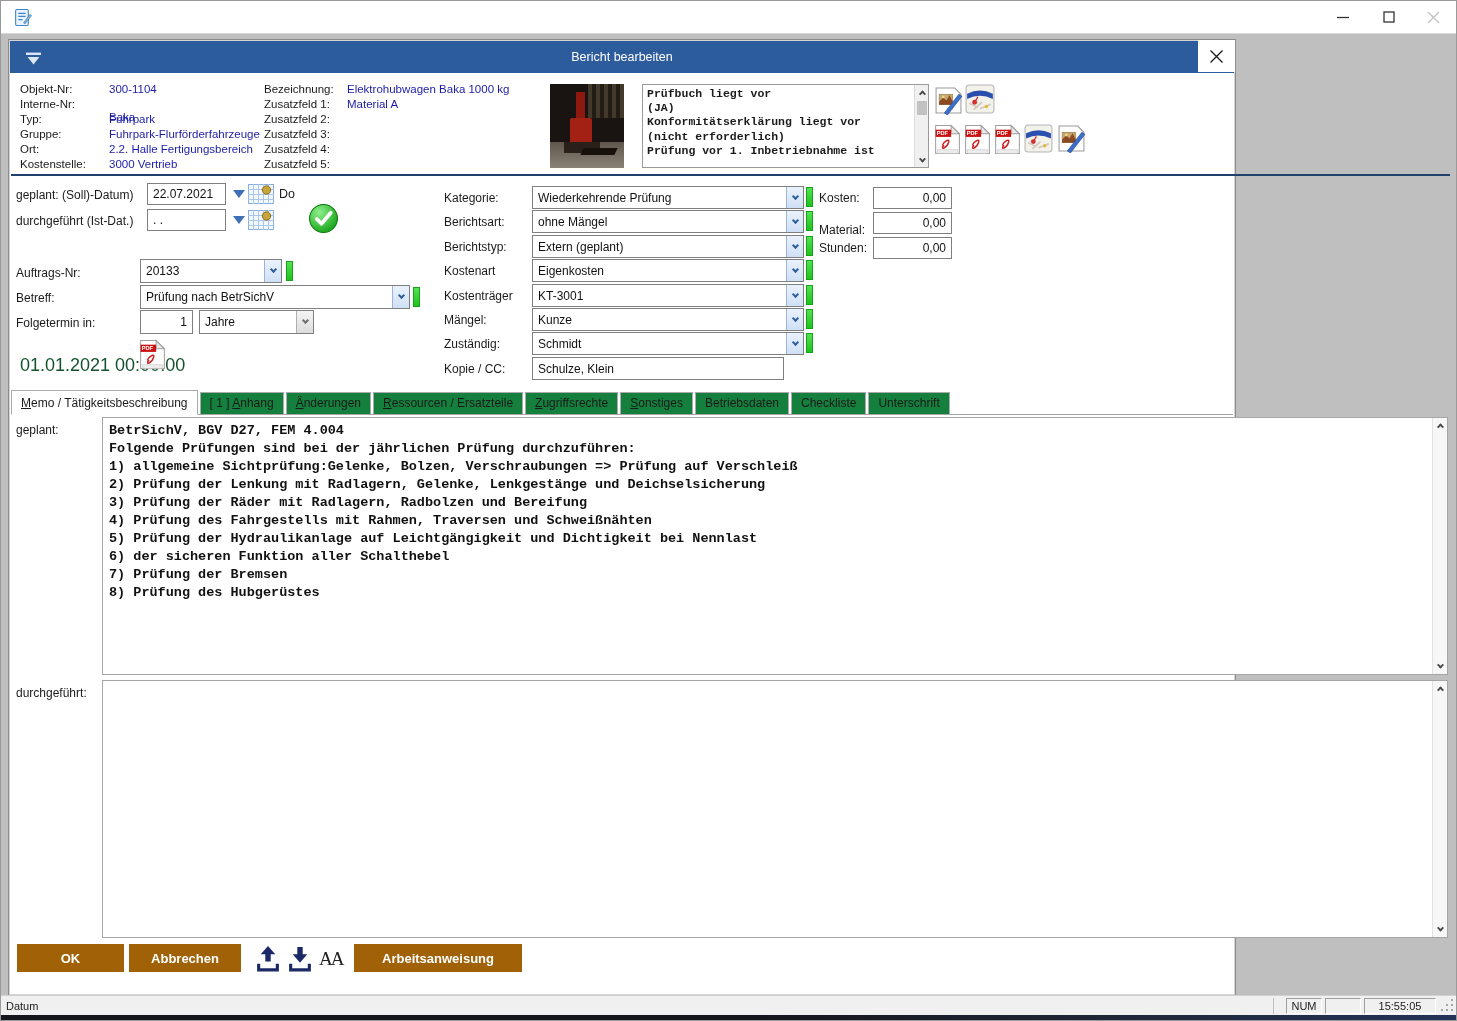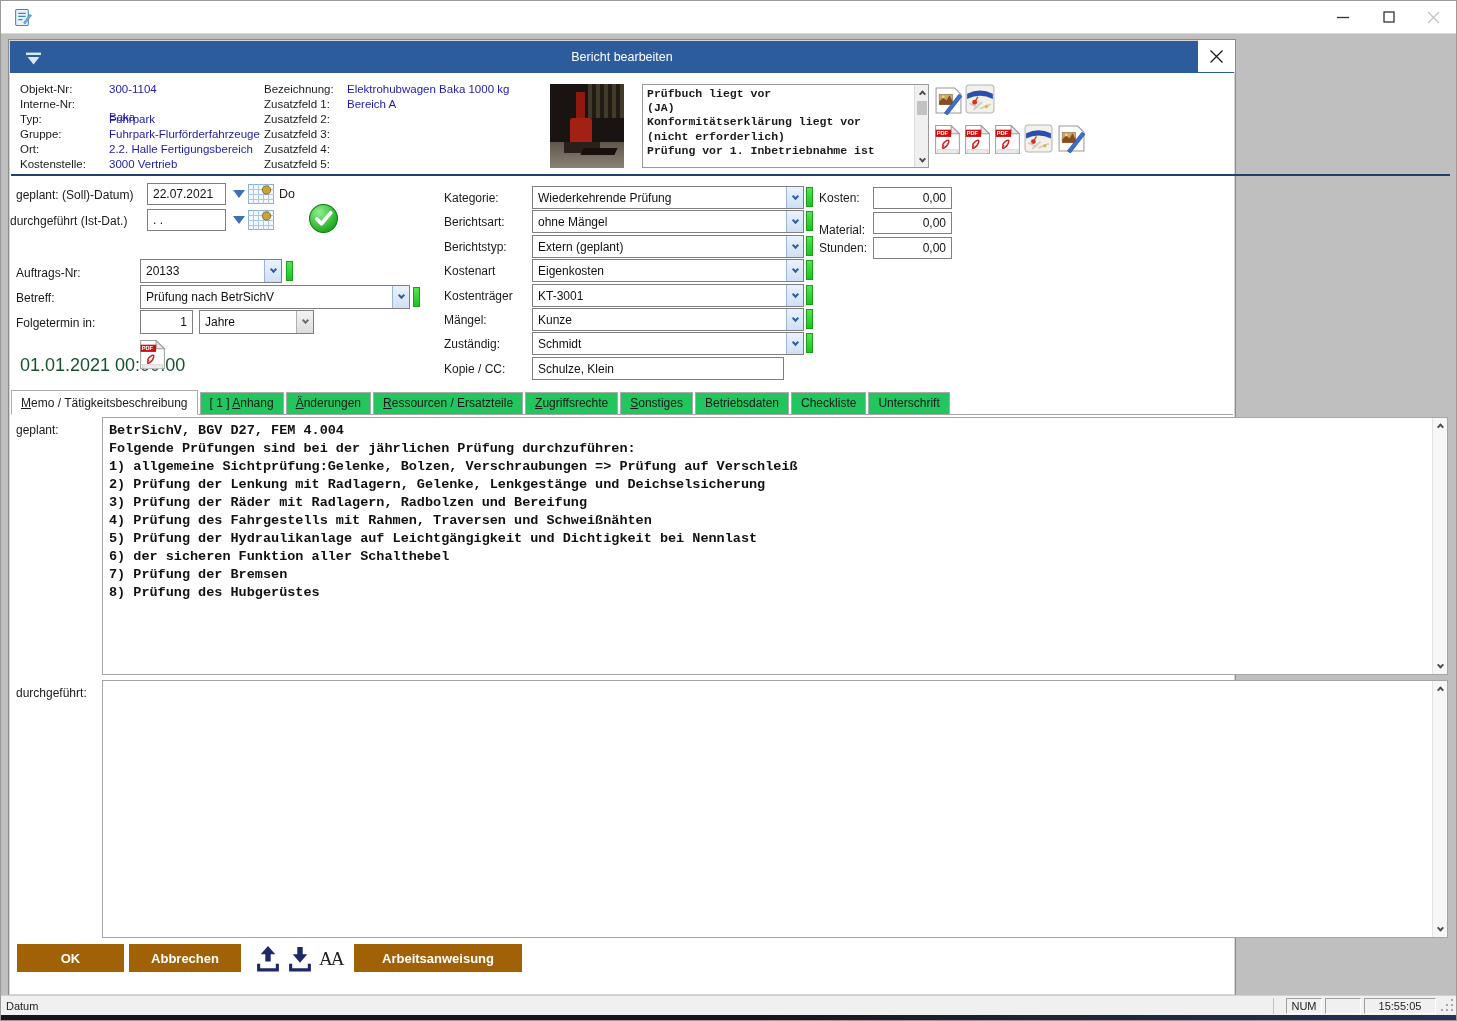--- a/index.html
+++ b/index.html
@@ -162,7 +162,7 @@
       </div>
     <div class="hdr-row" style="left:255px;top:58px;width:280px;">
         <span class="hdr-label">Zusatzfeld 1:</span>
-        <span class="hdr-value" style="left:83px;">Bereich A</span>
+        <span class="hdr-value" style="left:83px;">Material A</span>
       </div>
     <div class="hdr-row" style="left:255px;top:73px;width:280px;">
         <span class="hdr-label">Zusatzfeld 2:</span>

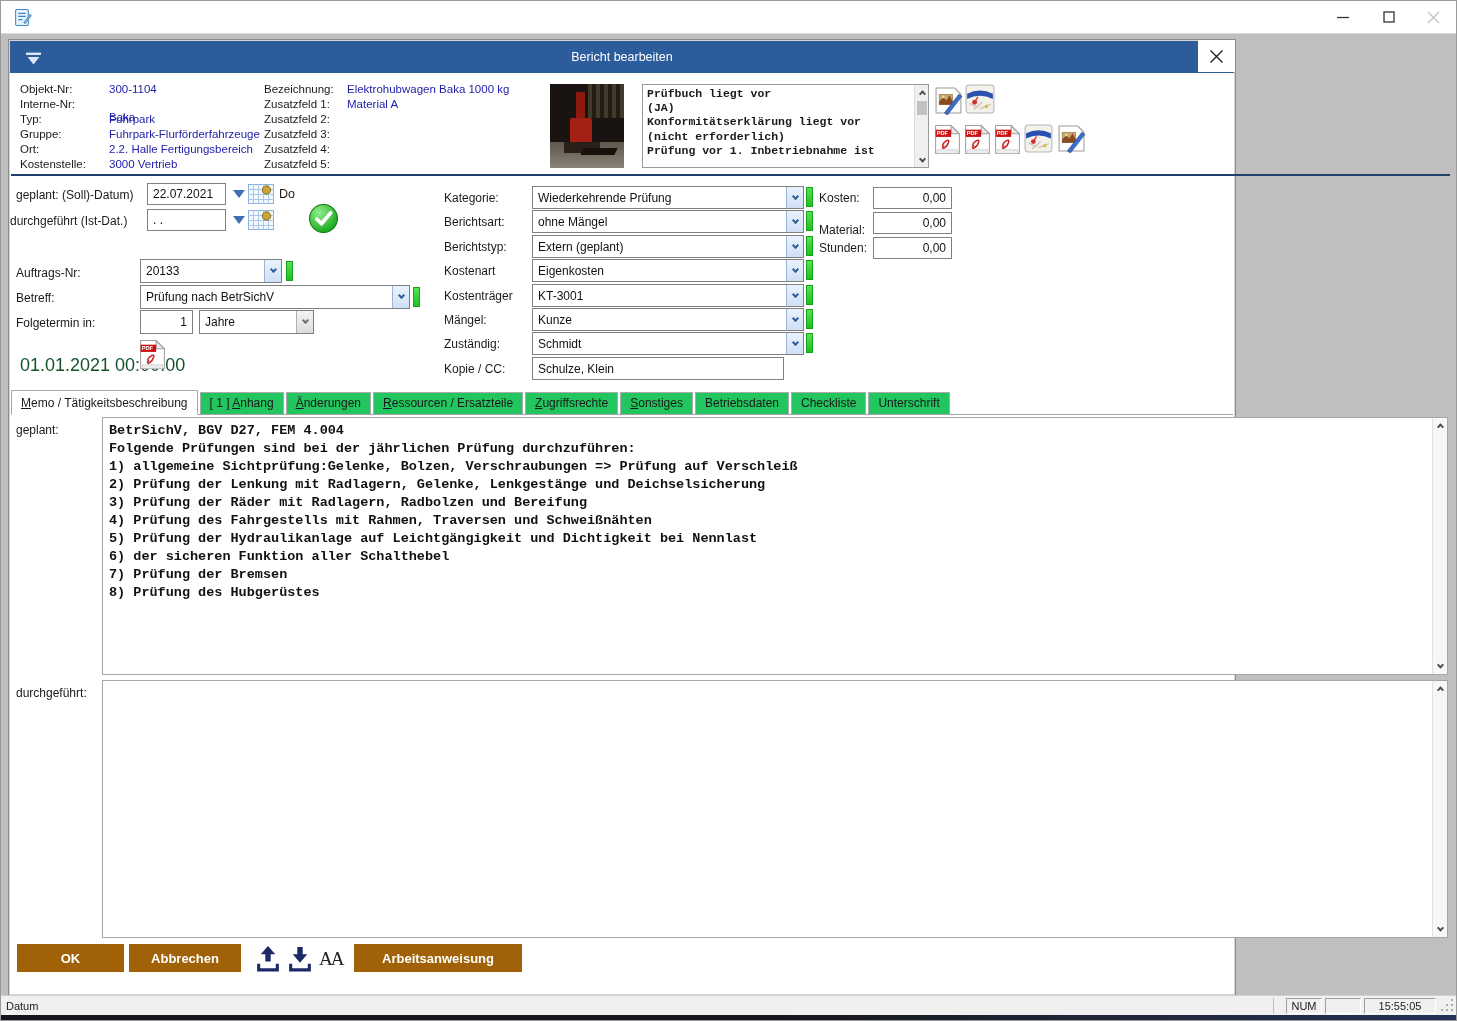--- a/index.html
+++ b/index.html
@@ -274,7 +274,7 @@
         </svg></span>
     <span class="flabel" style="left:270px;top:147px;font-size:12.5px;">Do</span>
 
-    <span class="flabel" style="left:1px;top:174px;">durchgeführt (Ist-Dat.)</span>
+    <span class="flabel" style="left:7px;top:174px;">durchgeführt (Ist-Dat.)</span>
     <input class="textbox" style="left: 138px; top: 169px; width: 79px; height: 22px;" value=". .">
     <span class="tri-down" style="left:224px;top:176px;"></span>
     <span class="cal" style="left:239px;top:170px;"><svg viewBox="0 0 26 20" width="26" height="20">

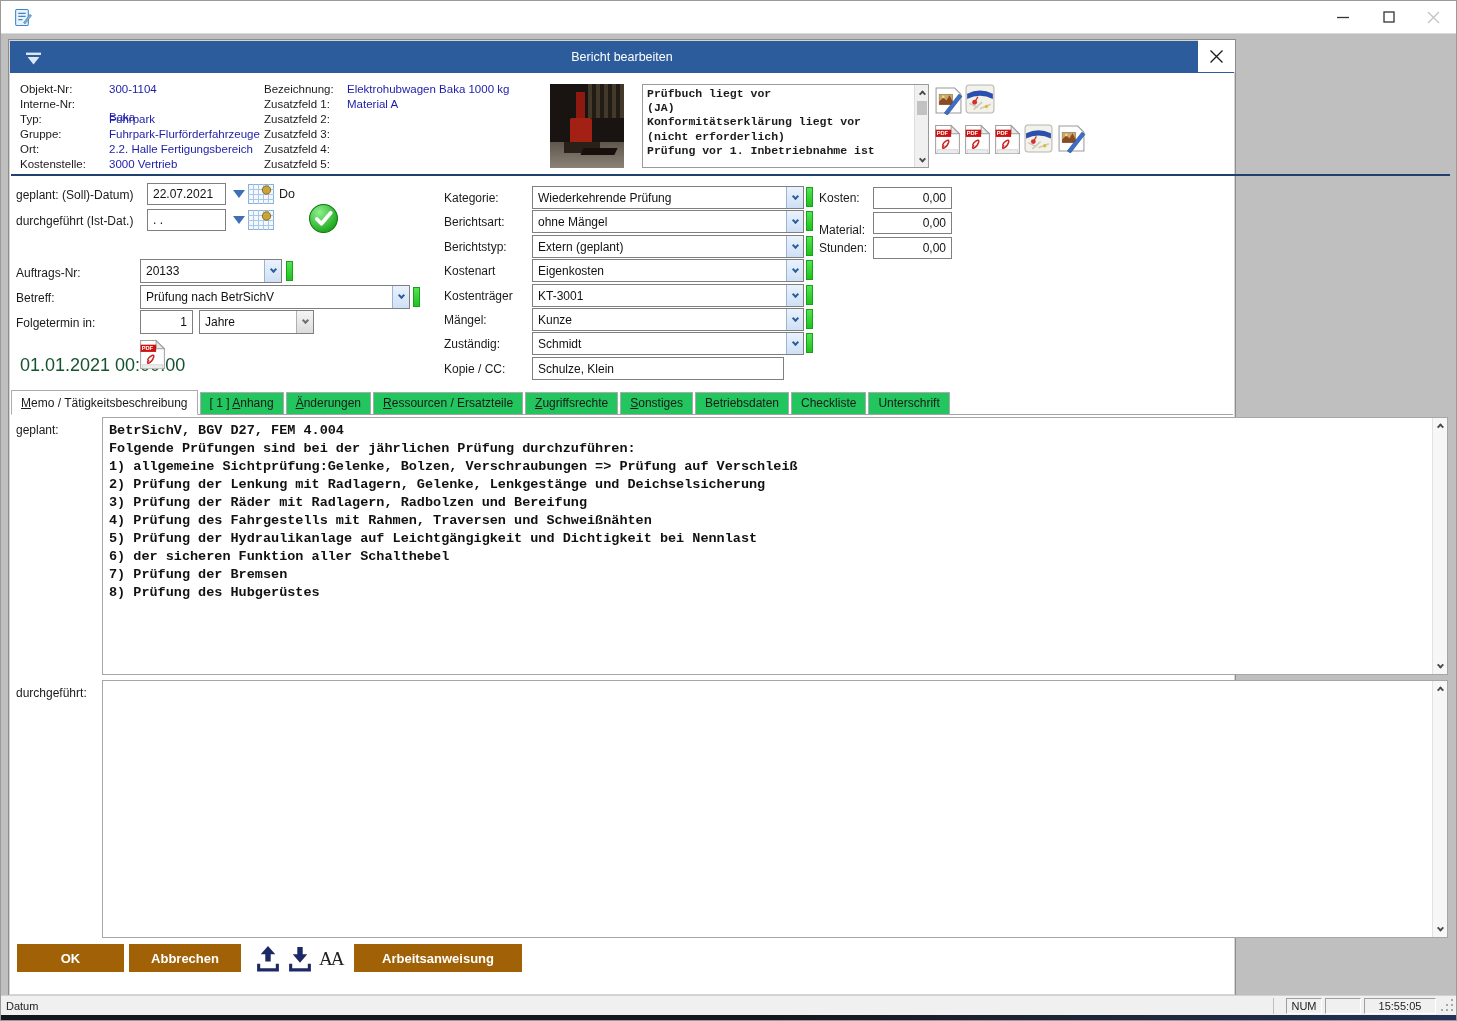--- a/index.html
+++ b/index.html
@@ -61,7 +61,7 @@
 
   
   .tabbar { position:absolute; left:2px; top:350px; right:2px; height:25px; border-bottom:1px solid #a5a5a5; display:flex; align-items:flex-end; font-size:12px; }
-  .tab { height:22px; padding:3px 9px 0; border:1px solid #ababab; border-bottom:none; background:#22c55e; margin-right:2px; color:#1a1a1a; white-space:nowrap; }
+  .tab { height:22px; padding:3px 9px 0; border:1px solid #ababab; border-bottom:none; background:#15803d; margin-right:2px; color:#1a1a1a; white-space:nowrap; }
   .tab.active { height:25px; background:#ffffff; position:relative; z-index:2; padding-top:5px; margin-bottom:-1px; border-bottom:1px solid #fff; }
   .tab .u { text-decoration:underline; }
 

